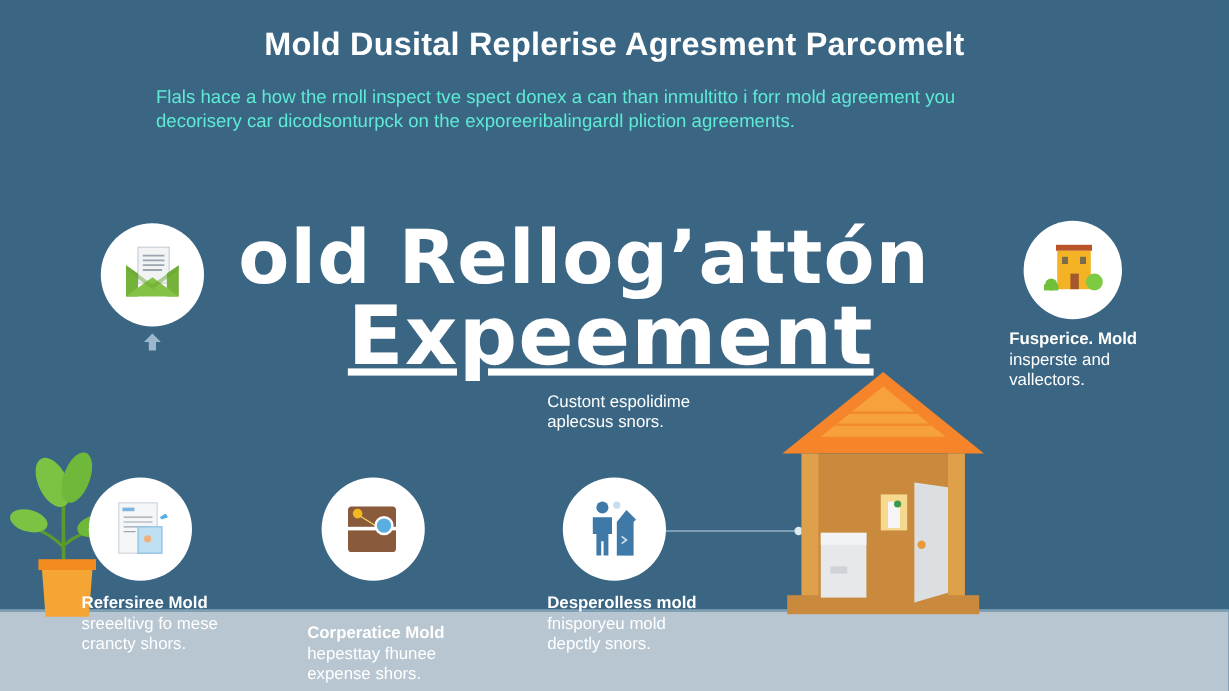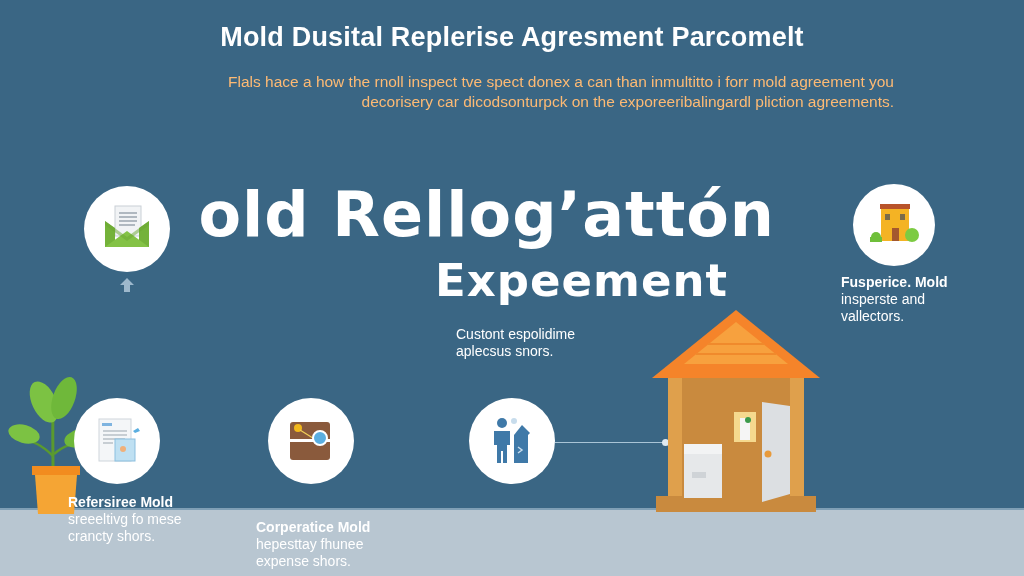--- a/index.html
+++ b/index.html
@@ -22,7 +22,7 @@
   }
   .subtitle {
     position: absolute; left: 130px; top: 72px; width: 764px;
-    text-align: right; font-size: 15.5px; line-height: 20px; color: #fdba74;
+    text-align: left; font-size: 15.5px; line-height: 20px; color: #5eead4;
   }
   .hero {
     position: absolute; left: 150px; top: 182px; width: 620px;

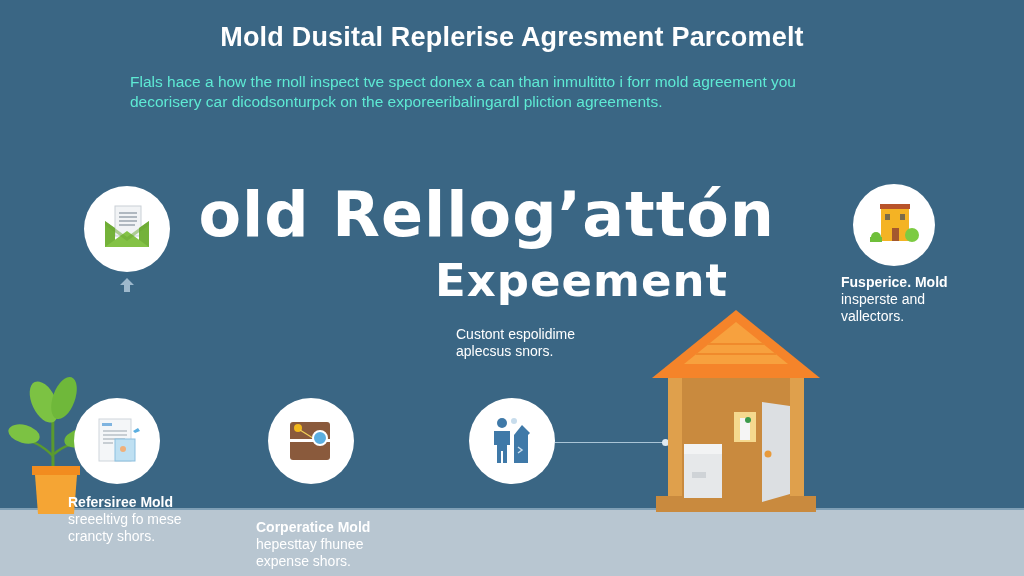--- a/index.html
+++ b/index.html
@@ -30,7 +30,7 @@
     font-family: "DejaVu Sans", sans-serif;
   }
   .hero .l1 { font-size: 62px; line-height: 66px; letter-spacing: 1px; position: relative; left: 5px; }
-  .hero .l2 { font-size: 45px; line-height: 66px; letter-spacing: 1px; position: relative; left: -42px; }
+  .hero .l2 { font-size: 68px; line-height: 66px; letter-spacing: 1px; position: relative; left: -42px; text-decoration: underline; }
 
   .icon-circle {
     position: absolute; width: 86px; height: 86px; border-radius: 50%;

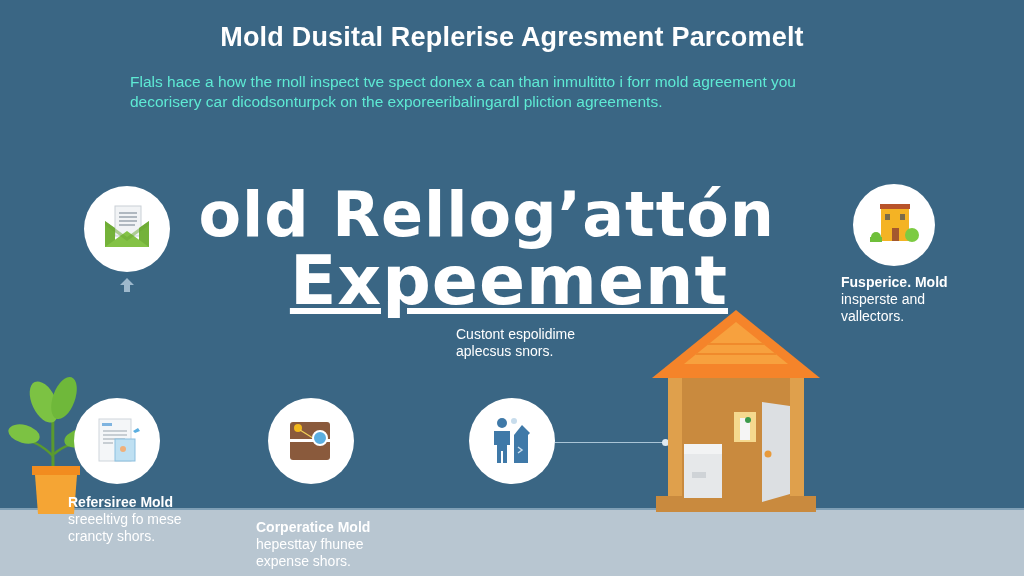--- a/index.html
+++ b/index.html
@@ -168,6 +168,11 @@
       <circle cx="30" cy="8" r="3" fill="#c7dcec"></circle>
       <path d="M34 34 l4 3 l-4 3" stroke="#c7dcec" stroke-width="1.5" fill="none"></path>
     </svg>
+  </div>
+  <div class="label" style="left:456px; top:494px;">
+    <span class="t">Desperolless mold</span>
+    <span class="d">fnisporyeu mold</span>
+    <span class="d">depctly snors.</span>
   </div>
 
   <div class="connector"></div>

